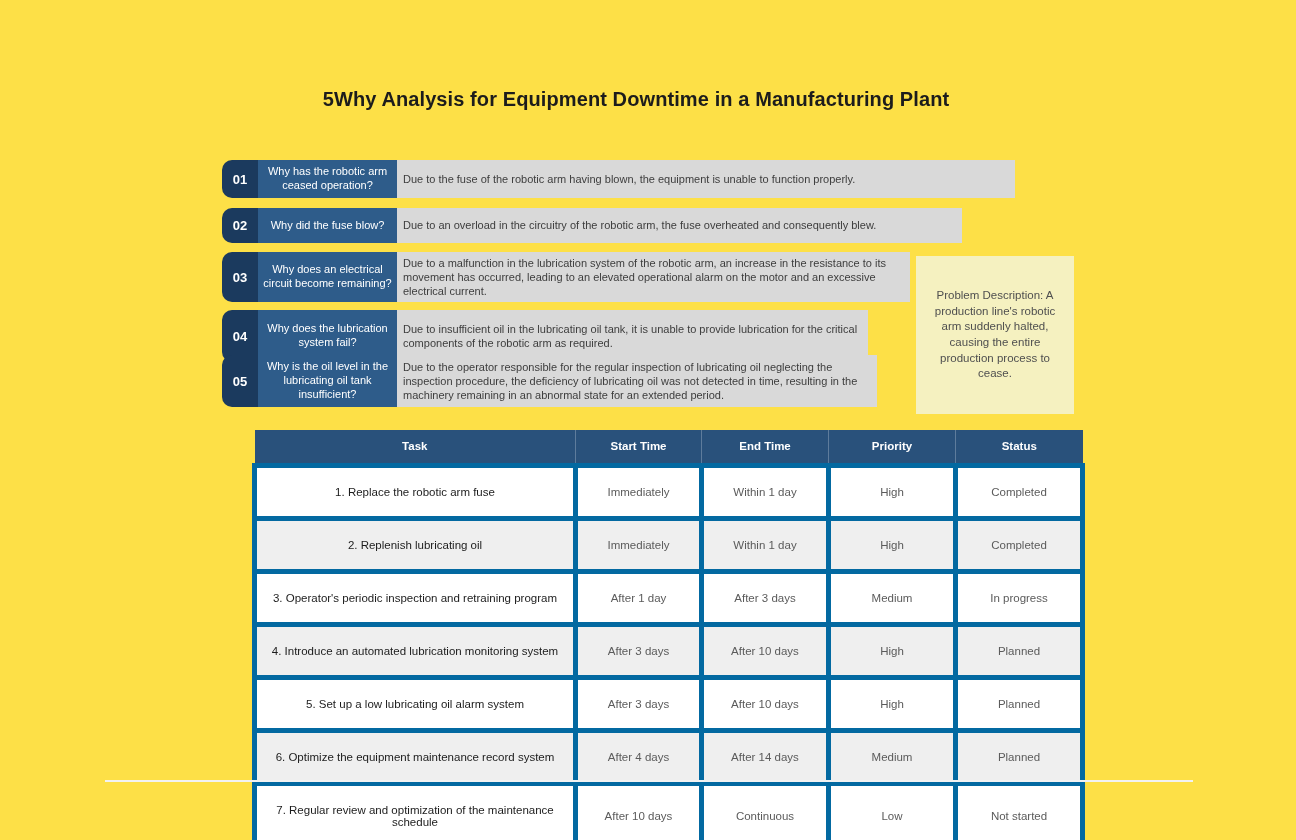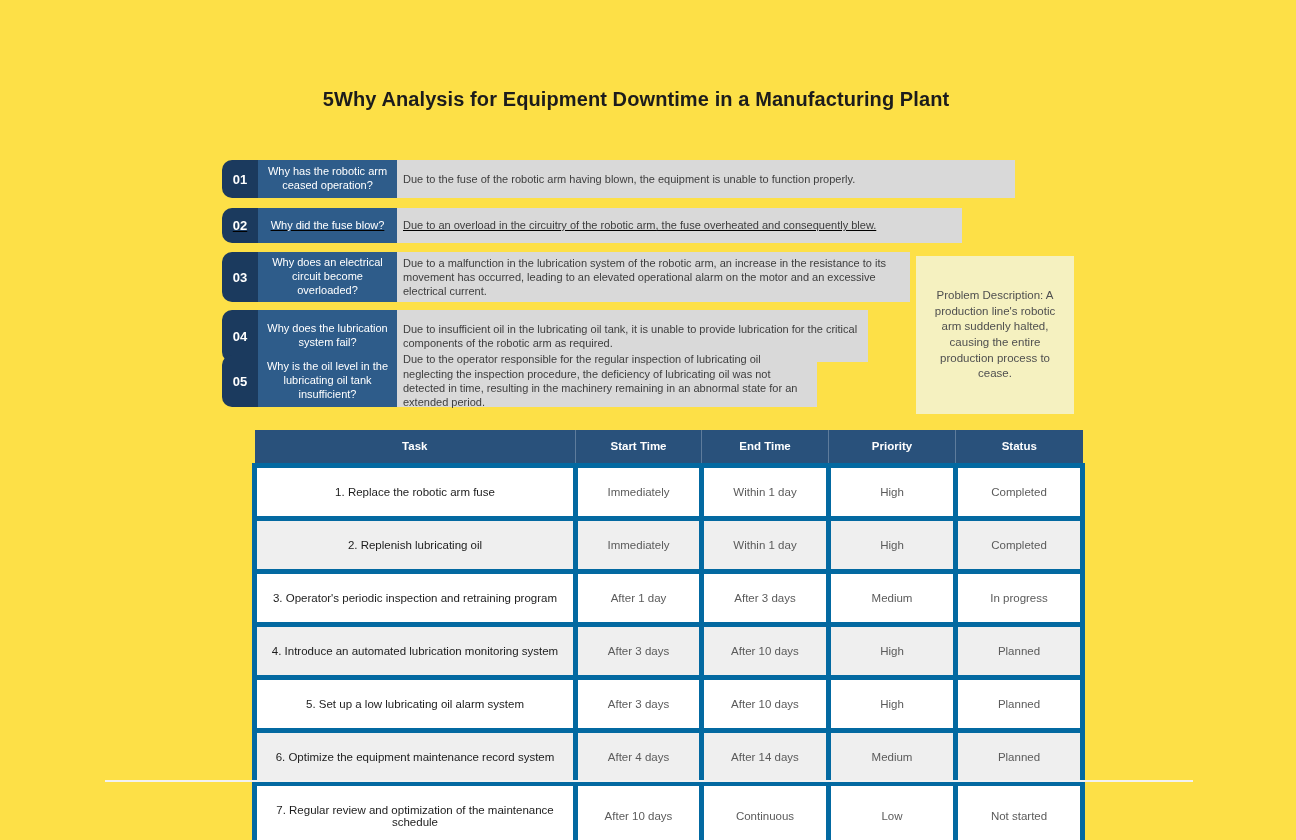--- a/index.html
+++ b/index.html
@@ -142,7 +142,7 @@
     <div class="why-answer" style="width:618px;">Due to the fuse of the robotic arm having blown, the equipment is unable to function properly.</div>
   </div>
 
-  <div class="why-row" style="top:208px; height:35px;text-decoration:underline;">
+  <div class="why-row" style="top:208px; height:35px;">
     <div class="why-left">
       <div class="why-num">02</div>
       <div class="why-question">Why did the fuse blow?</div>

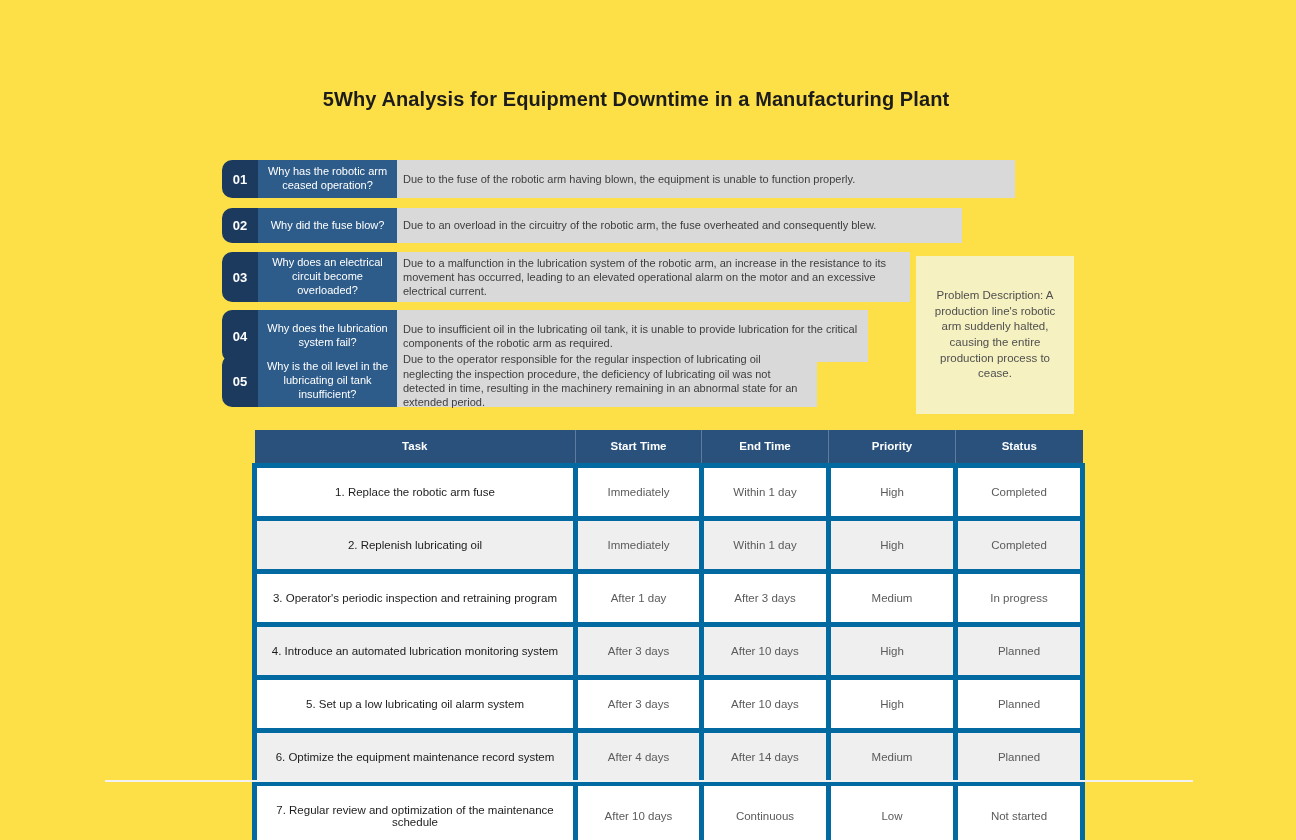--- a/index.html
+++ b/index.html
@@ -153,7 +153,7 @@
   <div class="why-row" style="top:252px; height:50px;">
     <div class="why-left">
       <div class="why-num">03</div>
-      <div class="why-question">Why does an electrical circuit become overloaded?</div>
+      <div class="why-question">Why does an electrical circuit become remaining?</div>
     </div>
     <div class="why-answer" style="width:513px;">Due to a malfunction in the lubrication system of the robotic arm, an increase in the resistance to its movement has occurred, leading to an elevated operational alarm on the motor and an excessive electrical current.</div>
   </div>

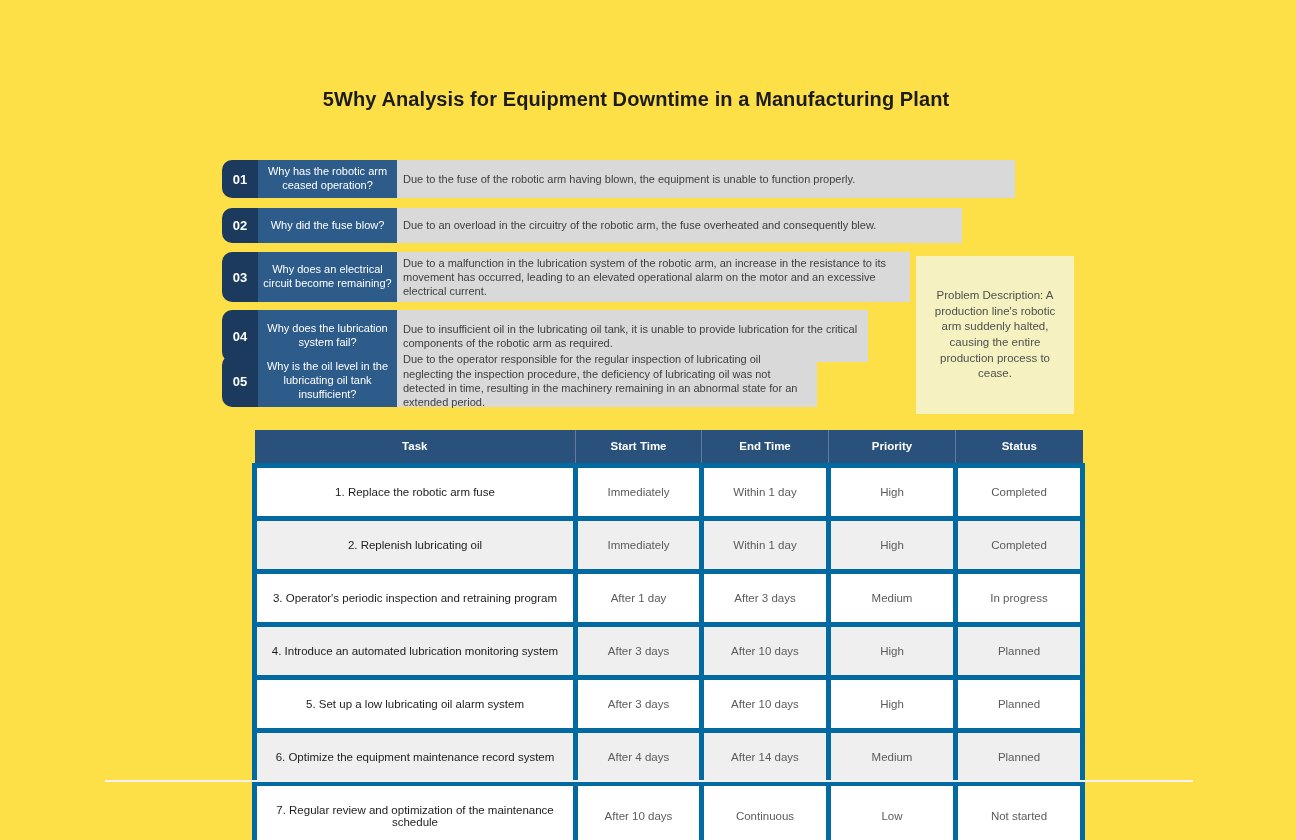--- a/index.html
+++ b/index.html
@@ -171,7 +171,7 @@
       <div class="why-num">05</div>
       <div class="why-question">Why is the oil level in the lubricating oil tank insufficient?</div>
     </div>
-    <div class="why-answer" style="width:420px;">Due to the operator responsible for the regular inspection of lubricating oil neglecting the inspection procedure, the deficiency of lubricating oil was not detected in time, resulting in the machinery remaining in an abnormal state for an extended period.</div>
+    <div class="why-answer" style="width:480px;">Due to the operator responsible for the regular inspection of lubricating oil neglecting the inspection procedure, the deficiency of lubricating oil was not detected in time, resulting in the machinery remaining in an abnormal state for an extended period.</div>
   </div>
 
   <div class="sticky-note">Problem Description: A production line's robotic arm suddenly halted, causing the entire production process to cease.</div>

